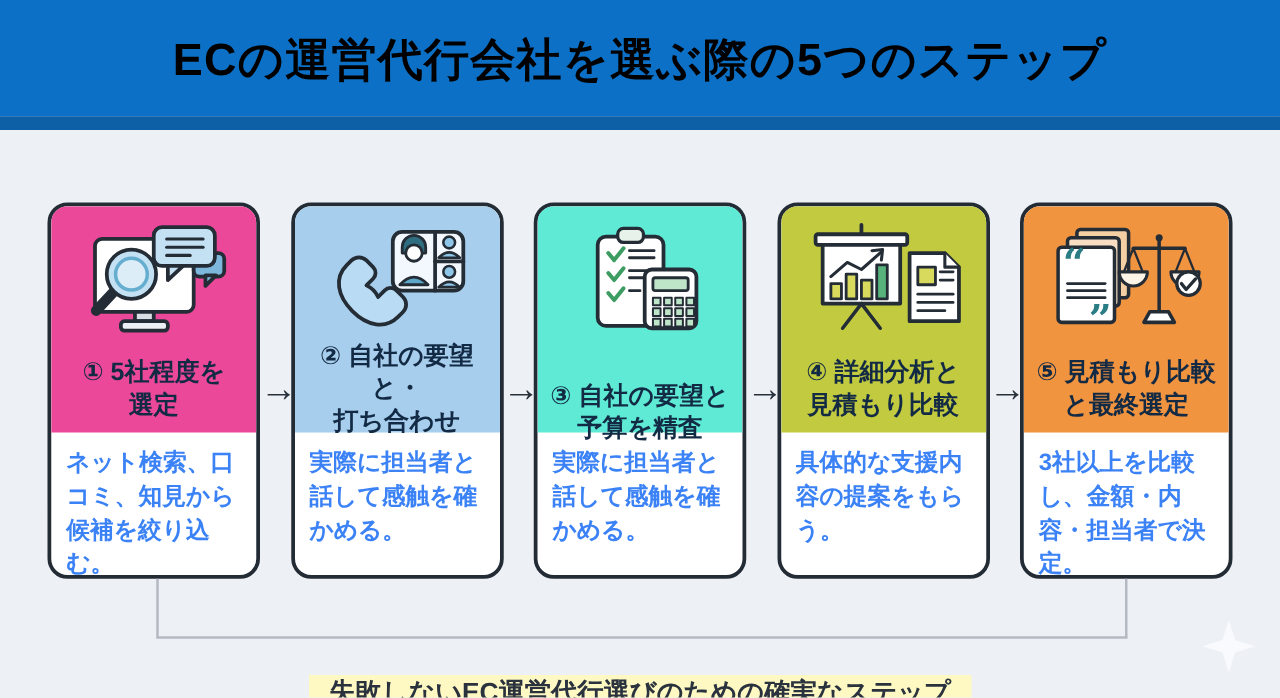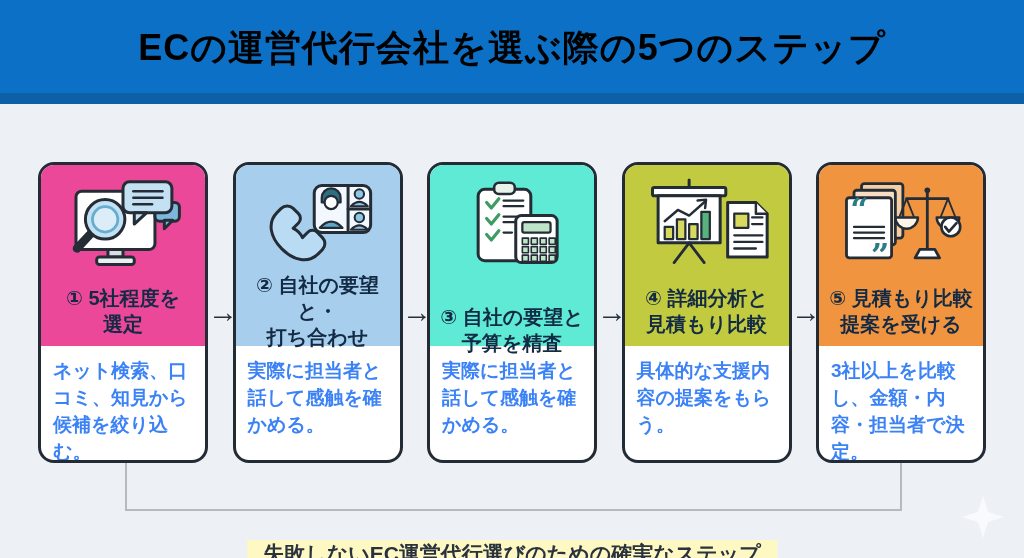--- a/index.html
+++ b/index.html
@@ -212,7 +212,7 @@
       </svg>
       <div class="card-title">
         <div><span>⑤</span> <span>見積もり比較</span></div>
-        <div>提案を受ける</div>
+        <div>と最終選定</div>
       </div>
     </div>
     <div class="card-desc">3社以上を比較し、金額・内容・担当者で決定。</div>

